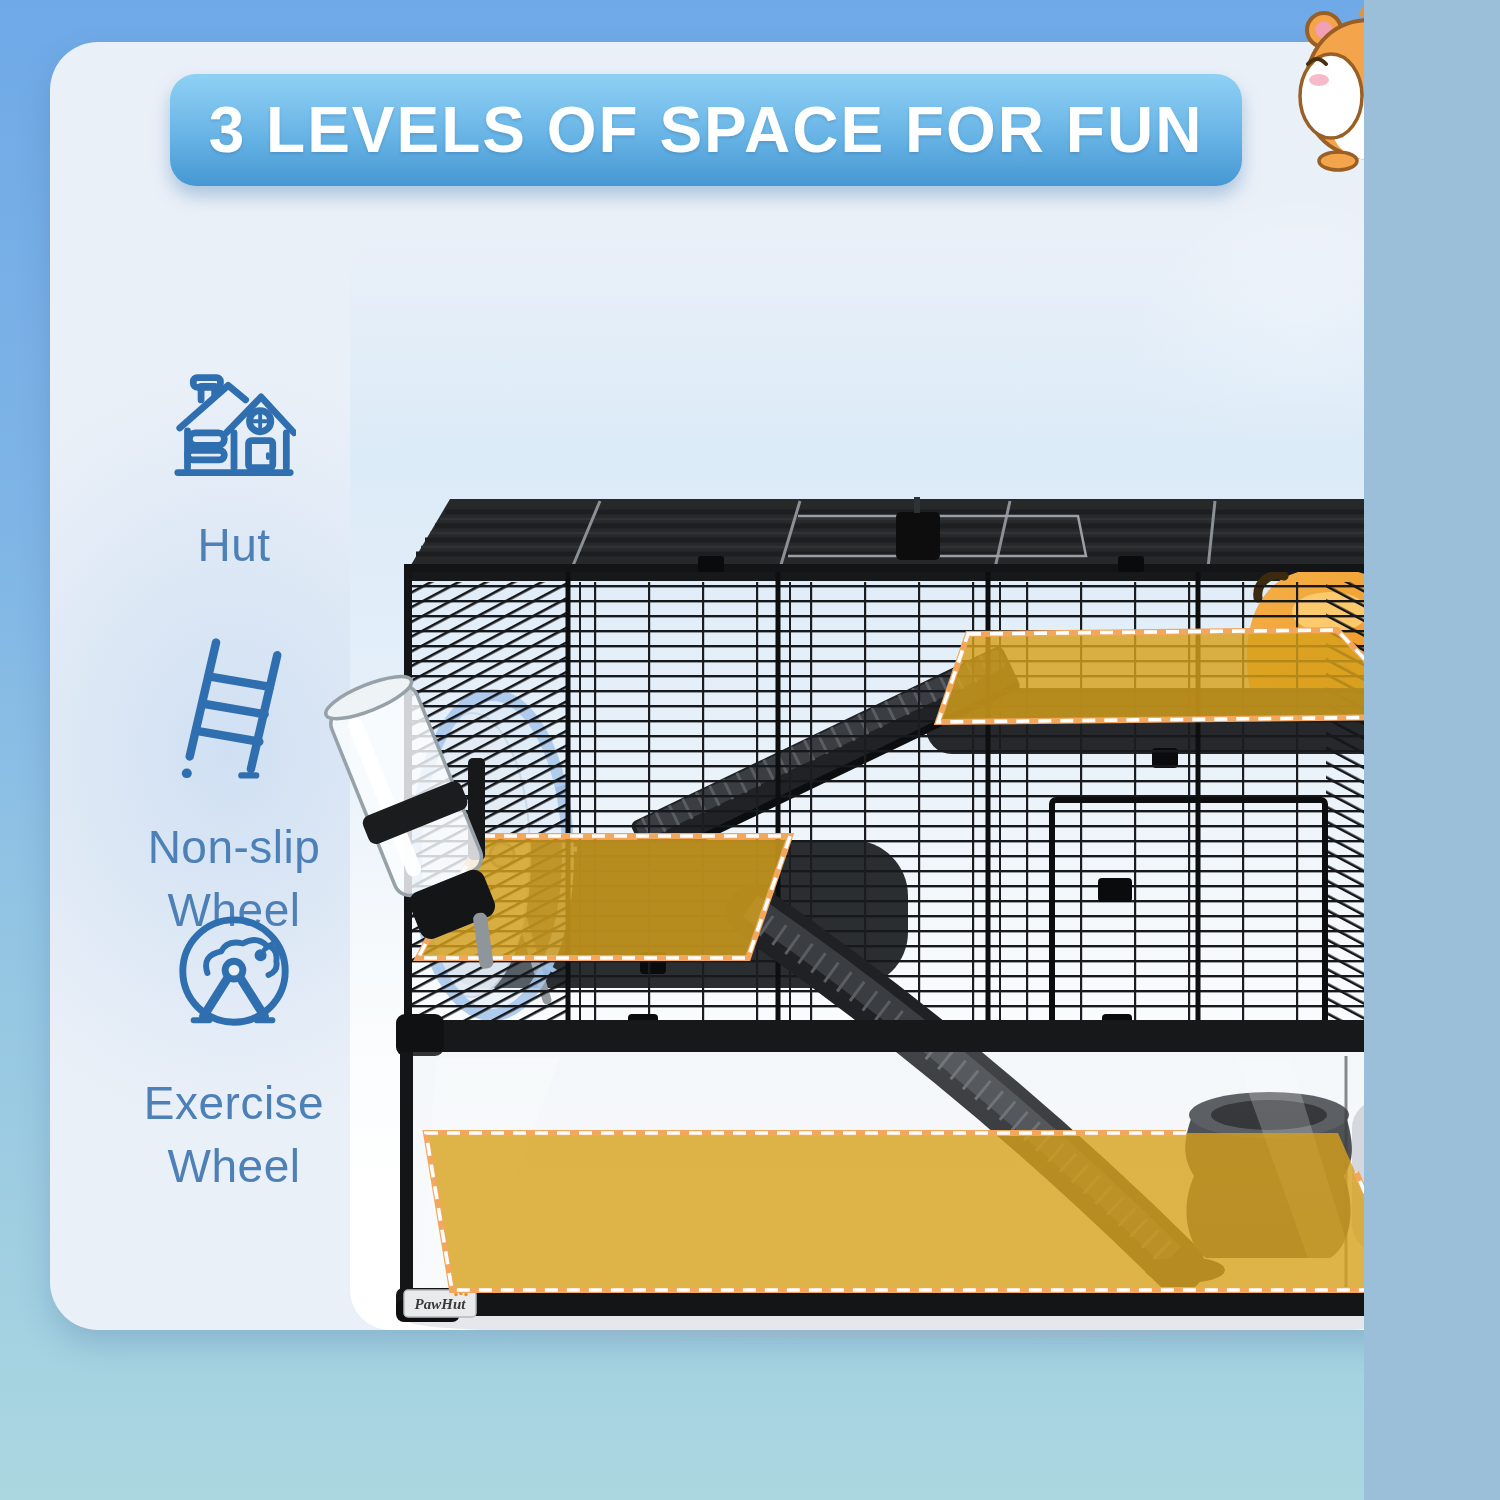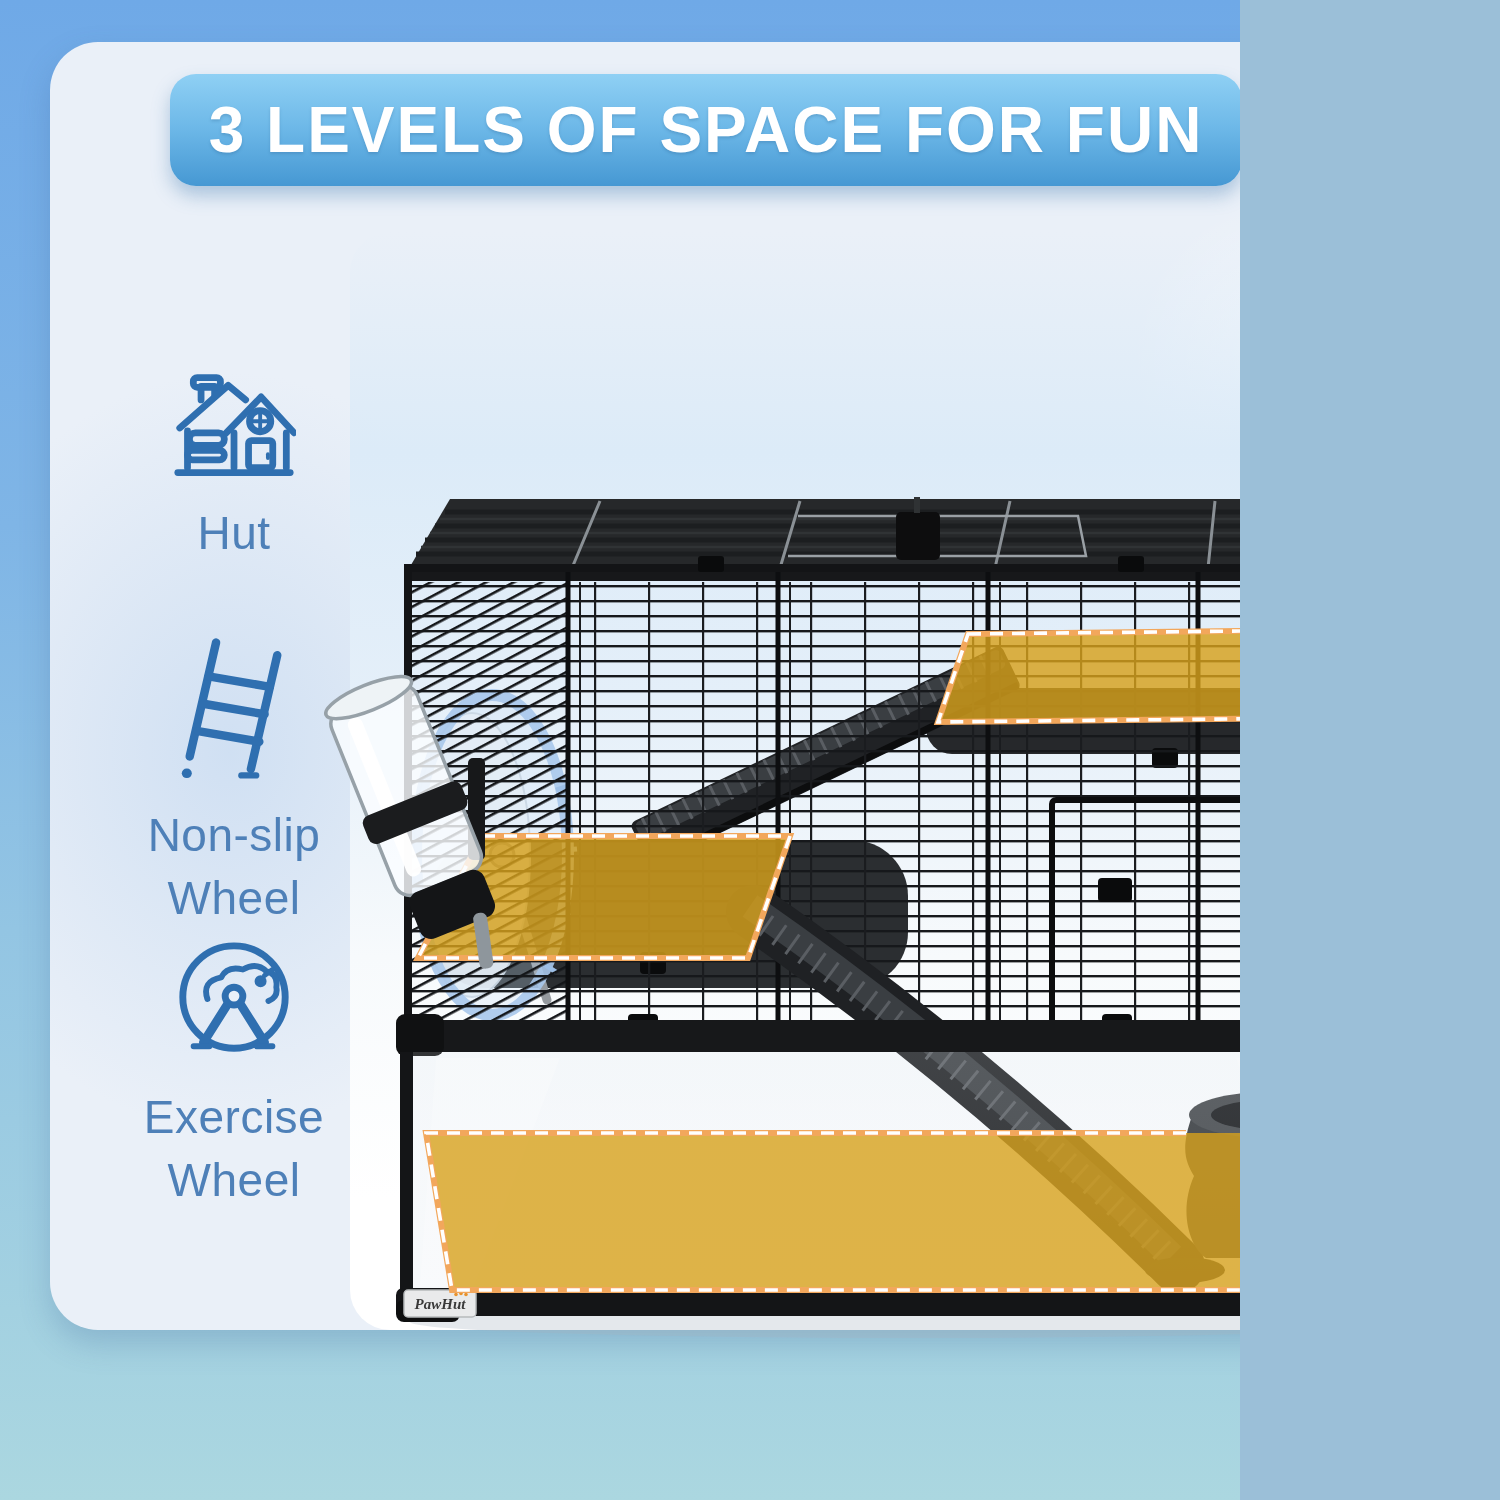--- a/index.html
+++ b/index.html
@@ -4,7 +4,7 @@
 <style>
   html,body{margin:0;padding:0;background:#9bbfd8;}
   .stage{
-    position:relative;width:1240px;height:1500px;overflow:hidden;
+    position:relative;width:1364px;height:1500px;overflow:hidden;
     font-family:"Liberation Sans",sans-serif;
     background:linear-gradient(180deg,#6fa9e7 0%,#7fb5e6 35%,#93c5e3 62%,#abd7e0 100%);
   }

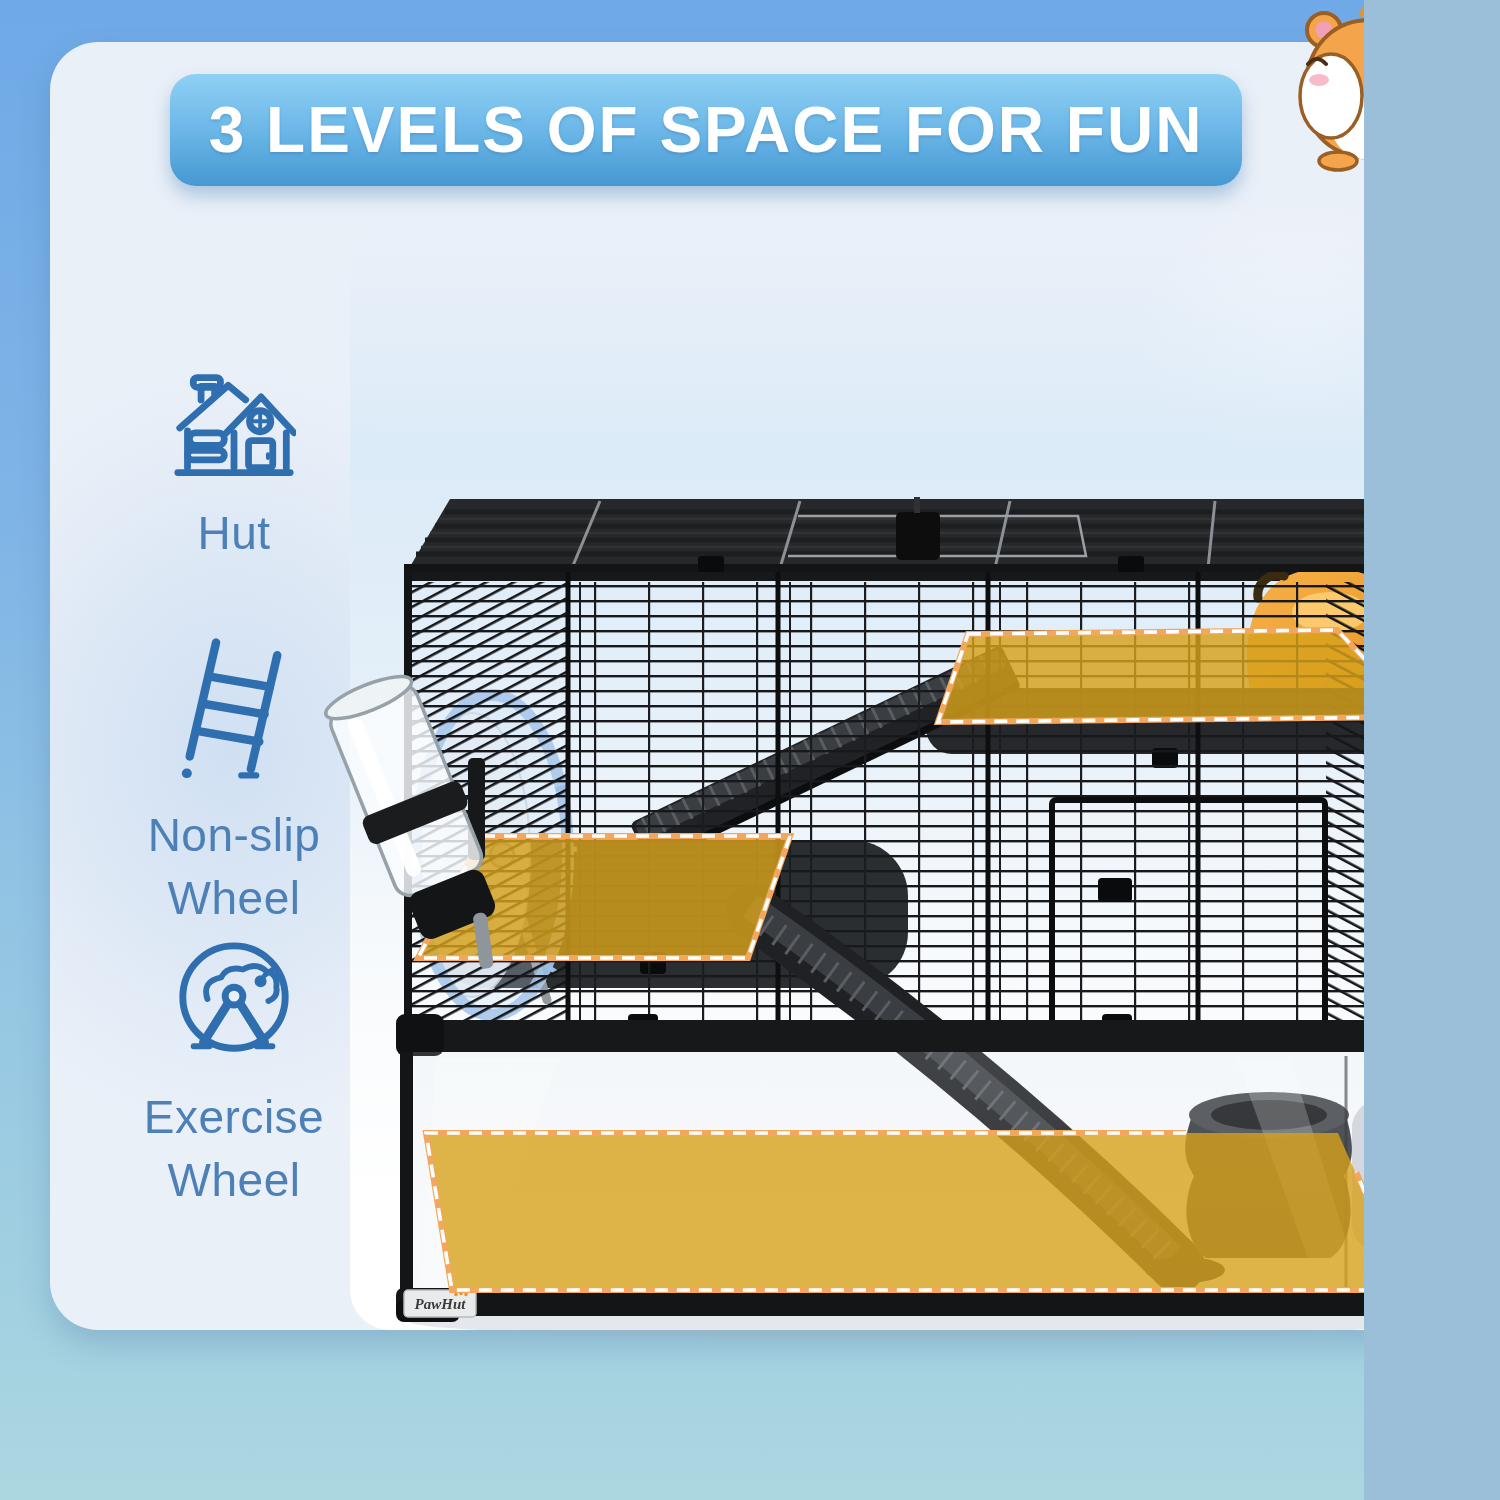--- a/index.html
+++ b/index.html
@@ -39,7 +39,7 @@
   .f3{top:566px;}
   .feature .icn{display:block;}
   .feature .lbl{
-    margin-top:20px;text-align:center;color:#4e80b8;font-size:46px;line-height:1.38;
+    margin-top:32px;text-align:center;color:#4e80b8;font-size:46px;line-height:1.38;
     font-weight:400;letter-spacing:.5px;
   }
   .cagesvg{position:absolute;left:0;top:0;width:1500px;height:1500px;z-index:2;}

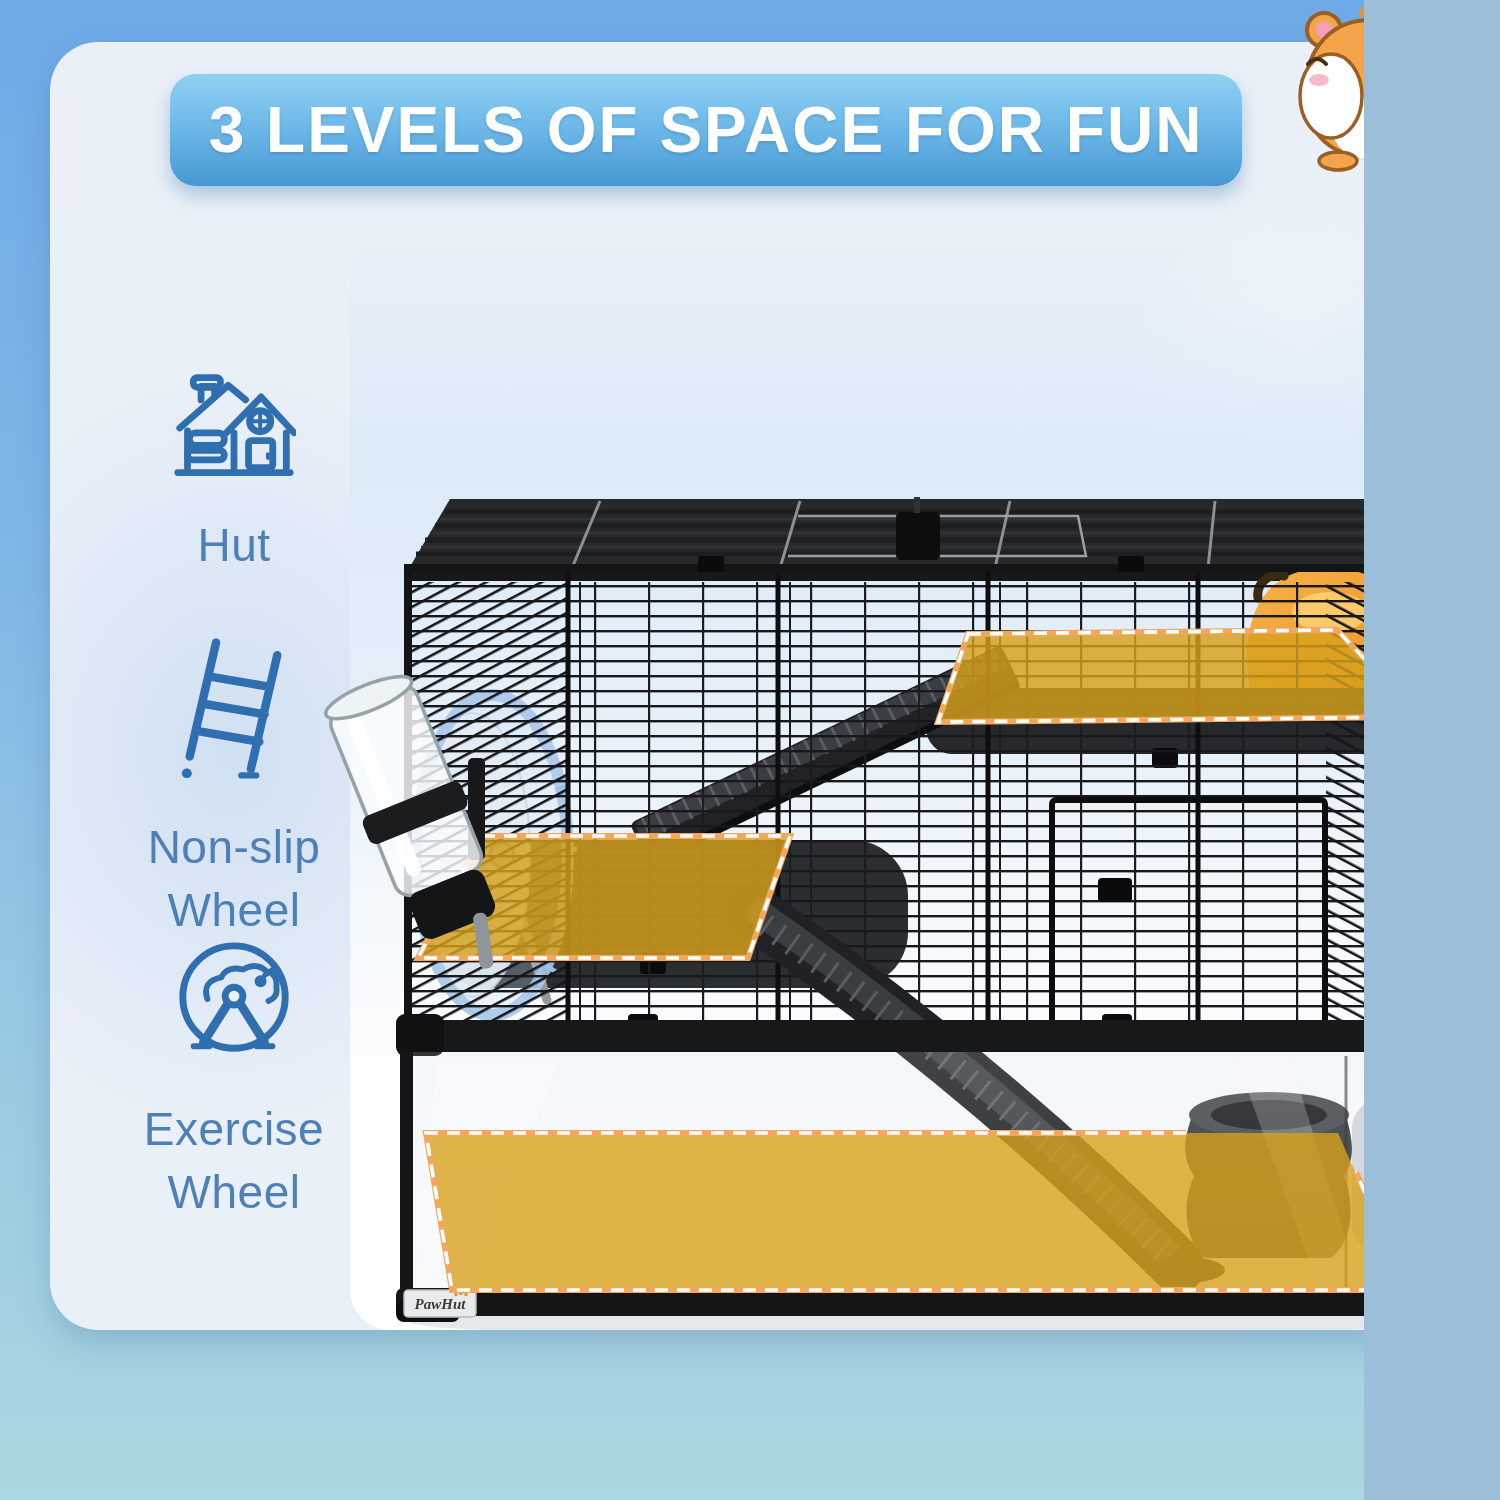--- a/index.html
+++ b/index.html
@@ -36,7 +36,7 @@
   .feature{position:absolute;left:0;width:292px;display:flex;flex-direction:column;align-items:center;}
   .f1{top:0;}
   .f2{top:262px;}
-  .f3{top:566px;}
+  .f3{top:540px;}
   .feature .icn{display:block;}
   .feature .lbl{
     margin-top:32px;text-align:center;color:#4e80b8;font-size:46px;line-height:1.38;

